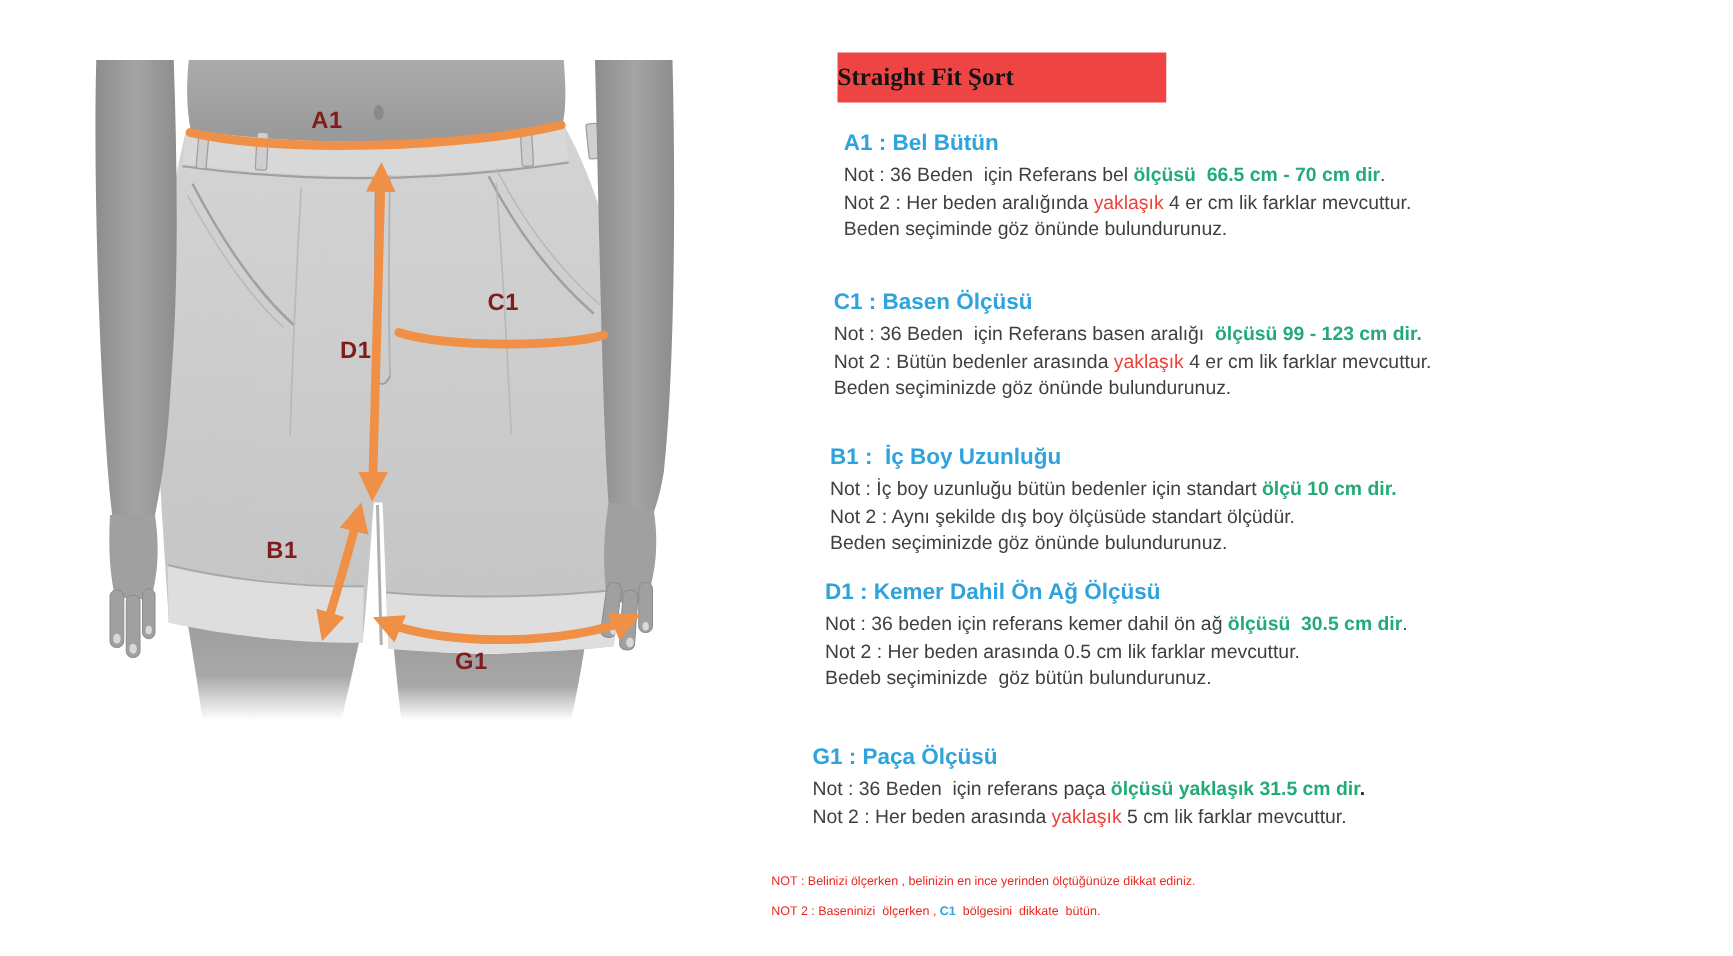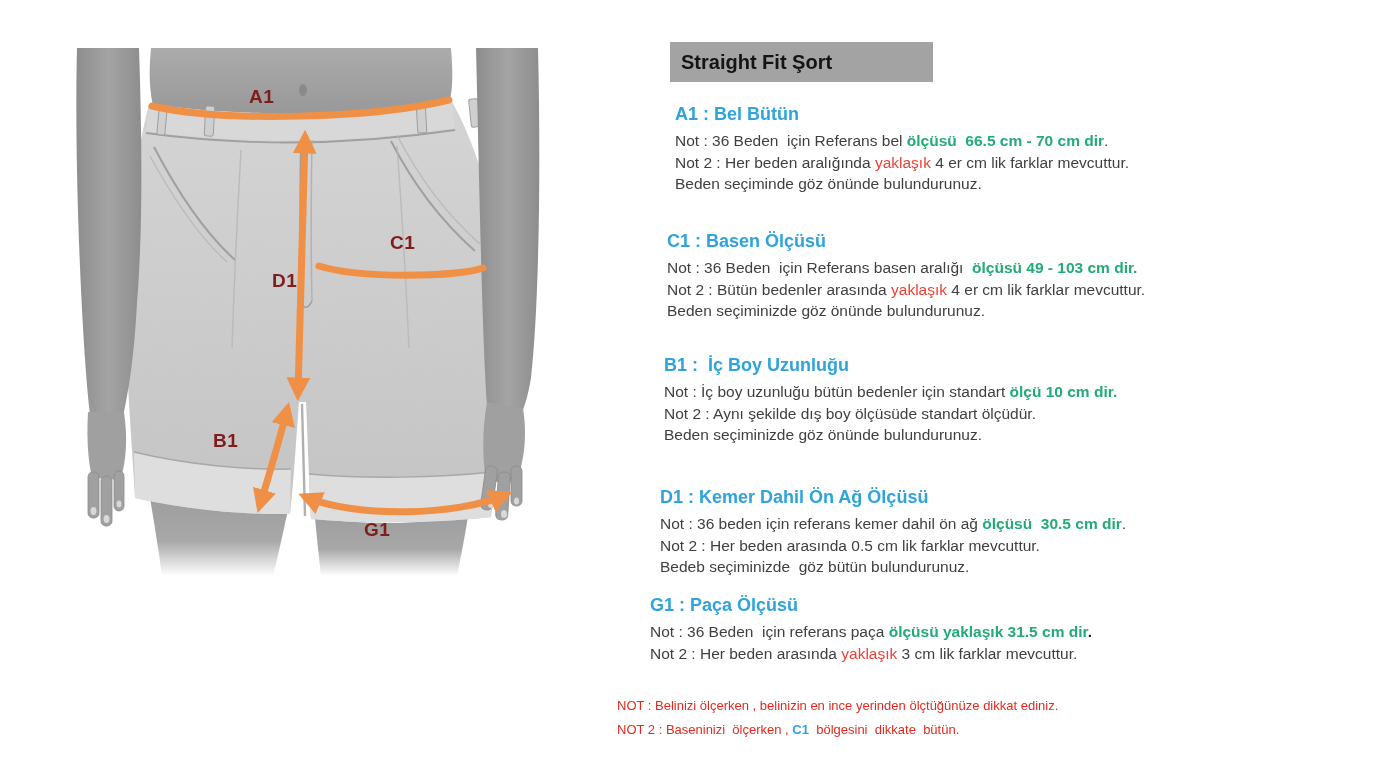--- a/index.html
+++ b/index.html
@@ -8,8 +8,8 @@
   svg{display:block;}
   .figure-wrap{position:absolute;left:55px;top:48px;width:505px;height:530px;}
   .ph-label{position:absolute;font-weight:bold;font-size:19px;color:#7f1d1d;letter-spacing:.5px;white-space:pre;}
-  .title-box{position:absolute;left:670px;top:42px;width:263px;height:40px;background:#a3a3a3;
-             display:flex;align-items:center;padding-left:11px;box-sizing:border-box;}
+  .title-box{position:absolute;left:670px;top:42px;width:263px;height:40px;background:#ef4444;
+             display:flex;align-items:center;box-sizing:border-box;font-family:Liberation Serif, serif;}
   .title-box span{font-size:20px;font-weight:bold;color:#141414;white-space:pre;}
   .sec{position:absolute;}
   .sec-h{font-size:18px;font-weight:bold;color:#2ea3dc;margin:0 0 5px 0;white-space:pre;}

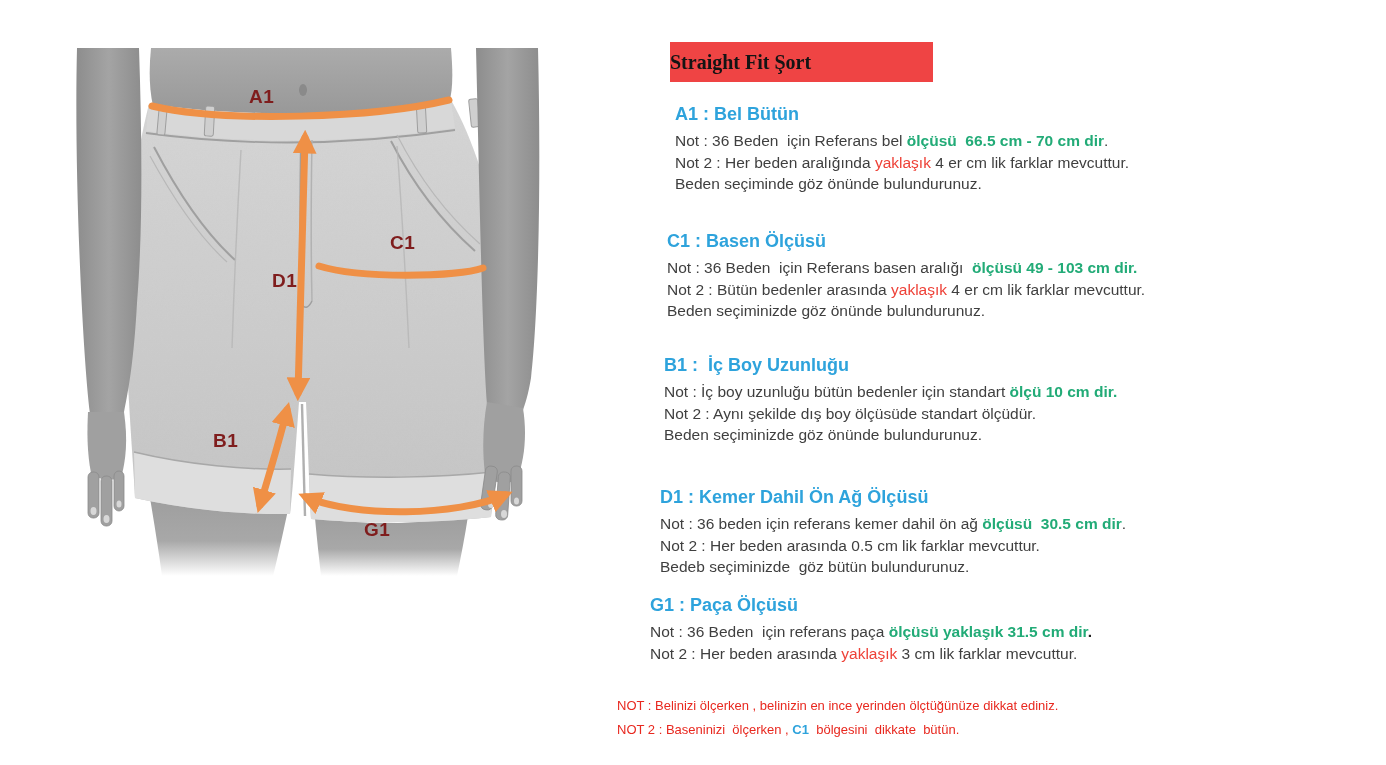--- a/index.html
+++ b/index.html
@@ -170,7 +170,7 @@
 
   <div class="sec" style="left:667px;top:231px">
     <div class="sec-h">C1 : Basen Ölçüsü</div>
-    <p class="ln"><span>Not : 36 Beden  için Referans basen aralığı  </span><span class="g">ölçüsü 49 - 103 cm dir.</span><span></span></p>
+    <p class="ln"><span>Not : 36 Beden  için Referans basen aralığı  </span><span class="g">ölçüsü 99 - 123 cm dir.</span><span></span></p>
     <p class="ln"><span>Not 2 : Bütün bedenler arasında </span><span class="r">yaklaşık</span><span> 4 er cm lik farklar mevcuttur.</span></p>
     <p class="ln"><span>Beden seçiminizde göz önünde bulundurunuz.</span></p>
   </div>

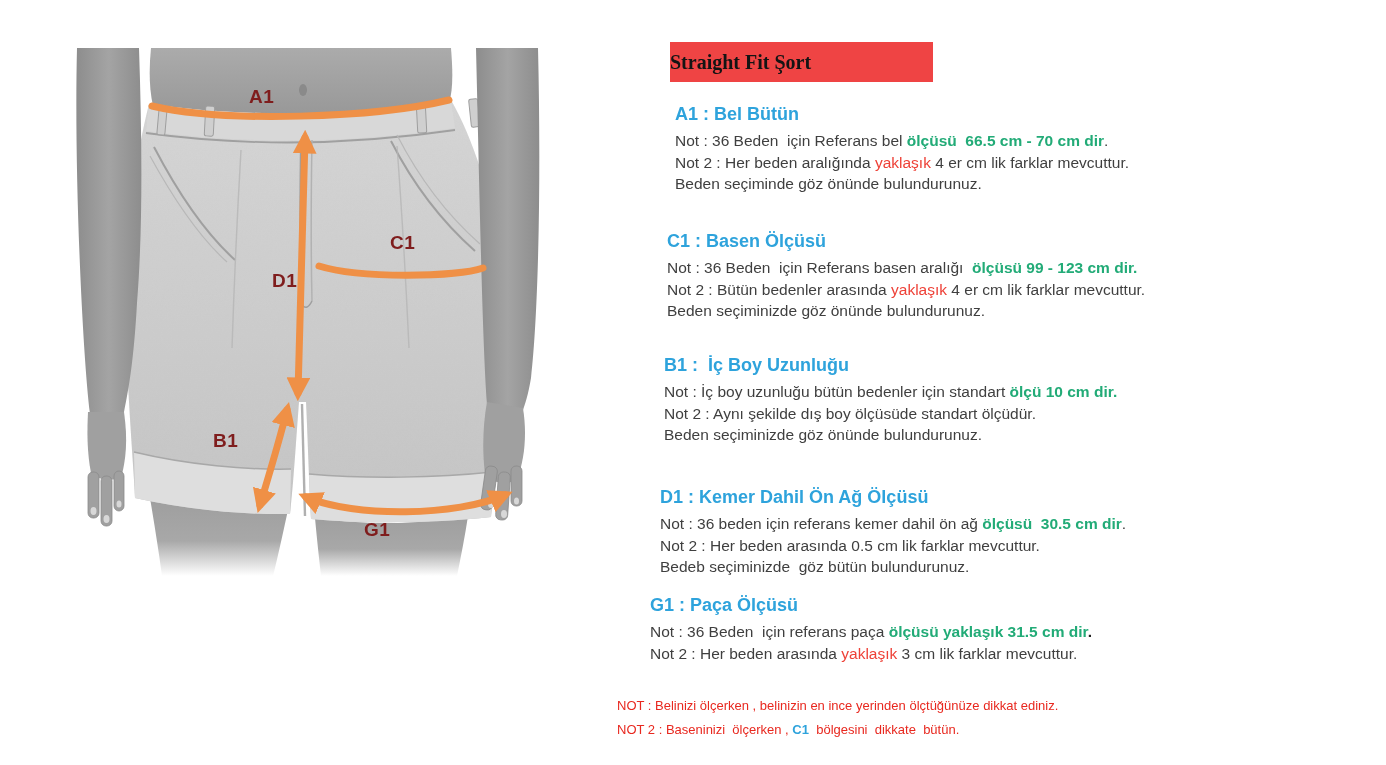--- a/index.html
+++ b/index.html
@@ -182,7 +182,7 @@
     <p class="ln"><span>Beden seçiminizde göz önünde bulundurunuz.</span></p>
   </div>
 
-  <div class="sec" style="left:660px;top:487px">
+  <div class="sec" style="left:660px;top:463px">
     <div class="sec-h">D1 : Kemer Dahil Ön Ağ Ölçüsü</div>
     <p class="ln"><span>Not : 36 beden için referans kemer dahil ön ağ </span><span class="g">ölçüsü  30.5 cm dir</span><span>.</span></p>
     <p class="ln"><span>Not 2 : Her beden arasında 0.5 cm lik farklar mevcuttur.</span></p>

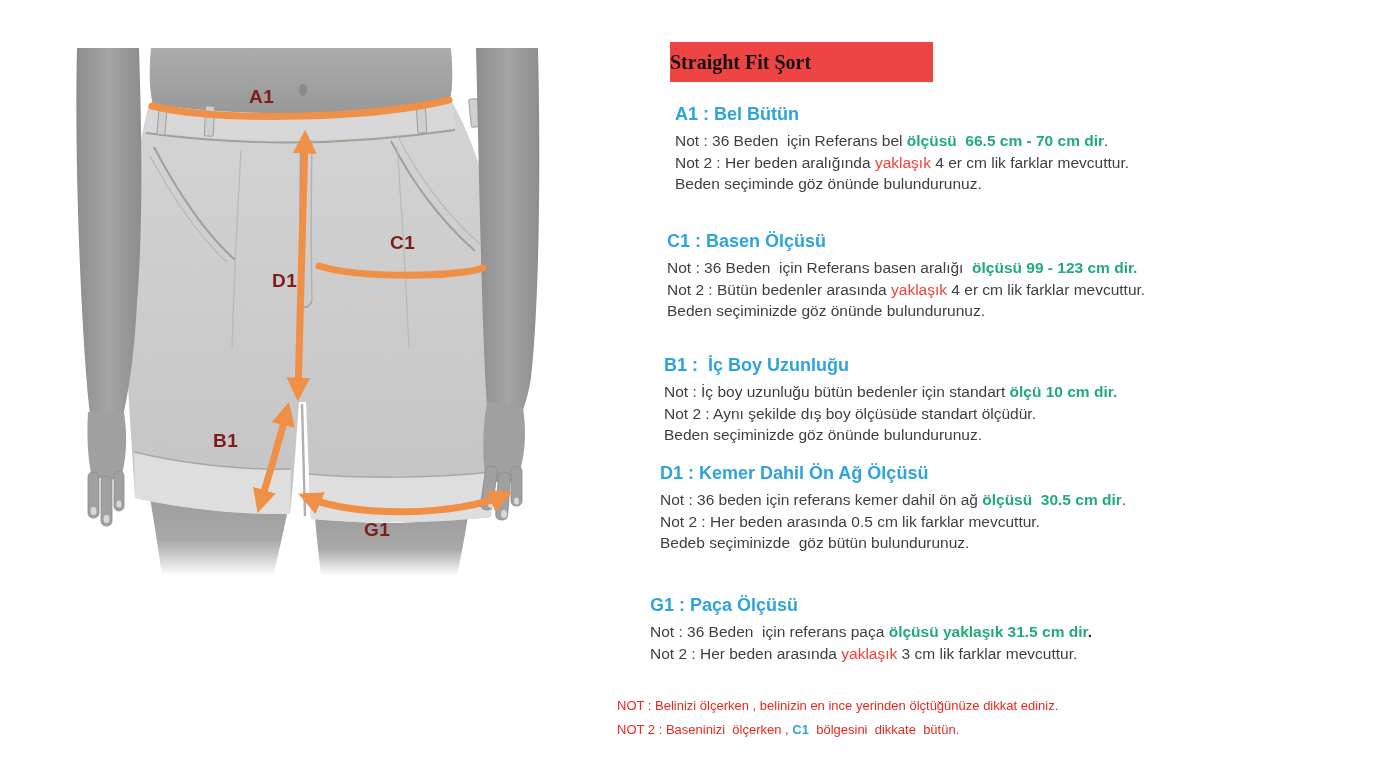--- a/index.html
+++ b/index.html
@@ -192,7 +192,7 @@
   <div class="sec" style="left:650px;top:595px">
     <div class="sec-h">G1 : Paça Ölçüsü</div>
     <p class="ln"><span>Not : 36 Beden  için referans paça </span><span class="g">ölçüsü yaklaşık 31.5 cm dir</span><span class="bd">.</span></p>
-    <p class="ln"><span>Not 2 : Her beden arasında </span><span class="r">yaklaşık</span><span> 3 cm lik farklar mevcuttur.</span></p>
+    <p class="ln"><span>Not 2 : Her beden arasında </span><span class="r">yaklaşık</span><span> 5 cm lik farklar mevcuttur.</span></p>
   </div>
 
   <div class="notes">

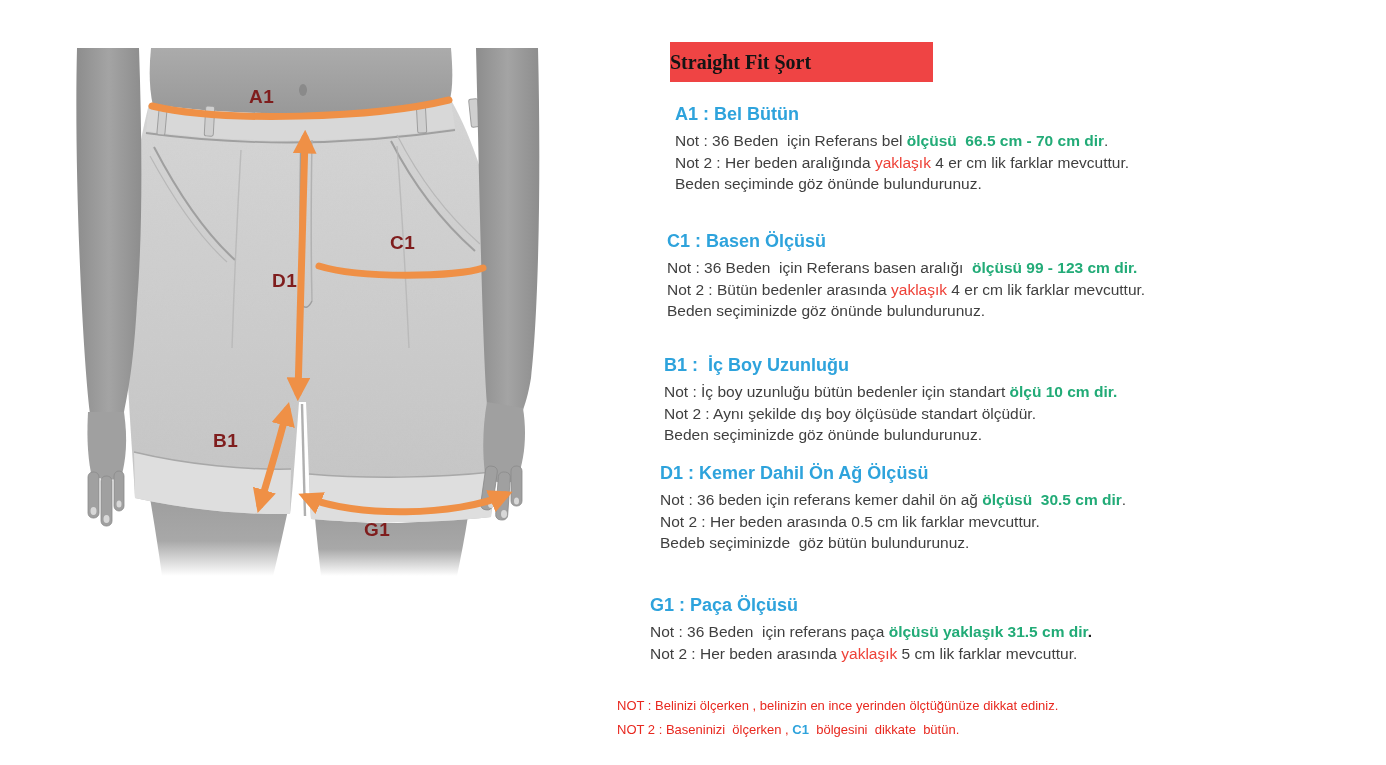--- a/index.html
+++ b/index.html
@@ -18,7 +18,7 @@
   .r{color:#ee4137;}
   .bd{color:#222222;font-weight:bold;}
   .notes{position:absolute;left:617px;top:694px;}
-  .note{margin:0;font-size:13px;line-height:24px;color:#e8281f;white-space:pre;}
+  .note{margin:0;font-size:10px;line-height:24px;color:#e8281f;white-space:pre;}
   .ref{color:#2ea3dc;font-weight:bold;}
 </style>
 </head>

